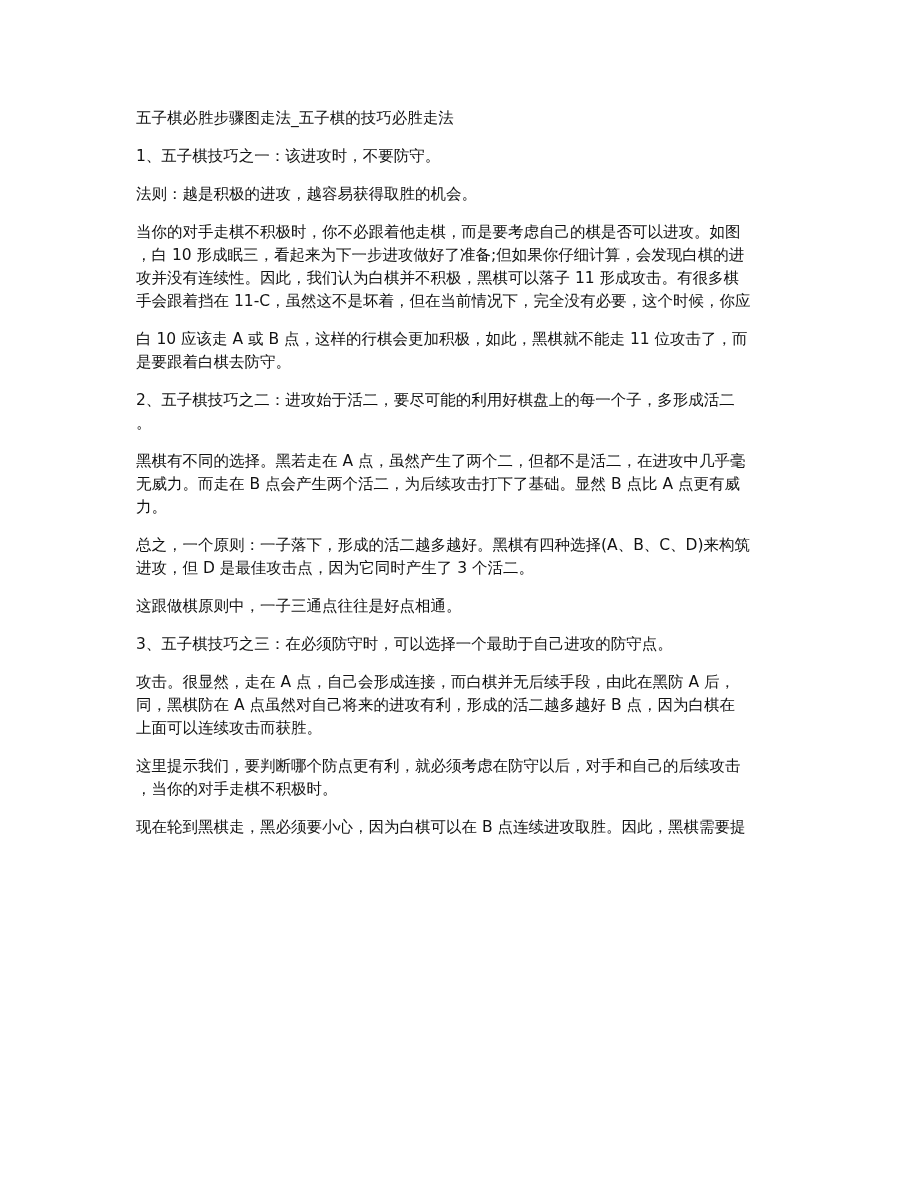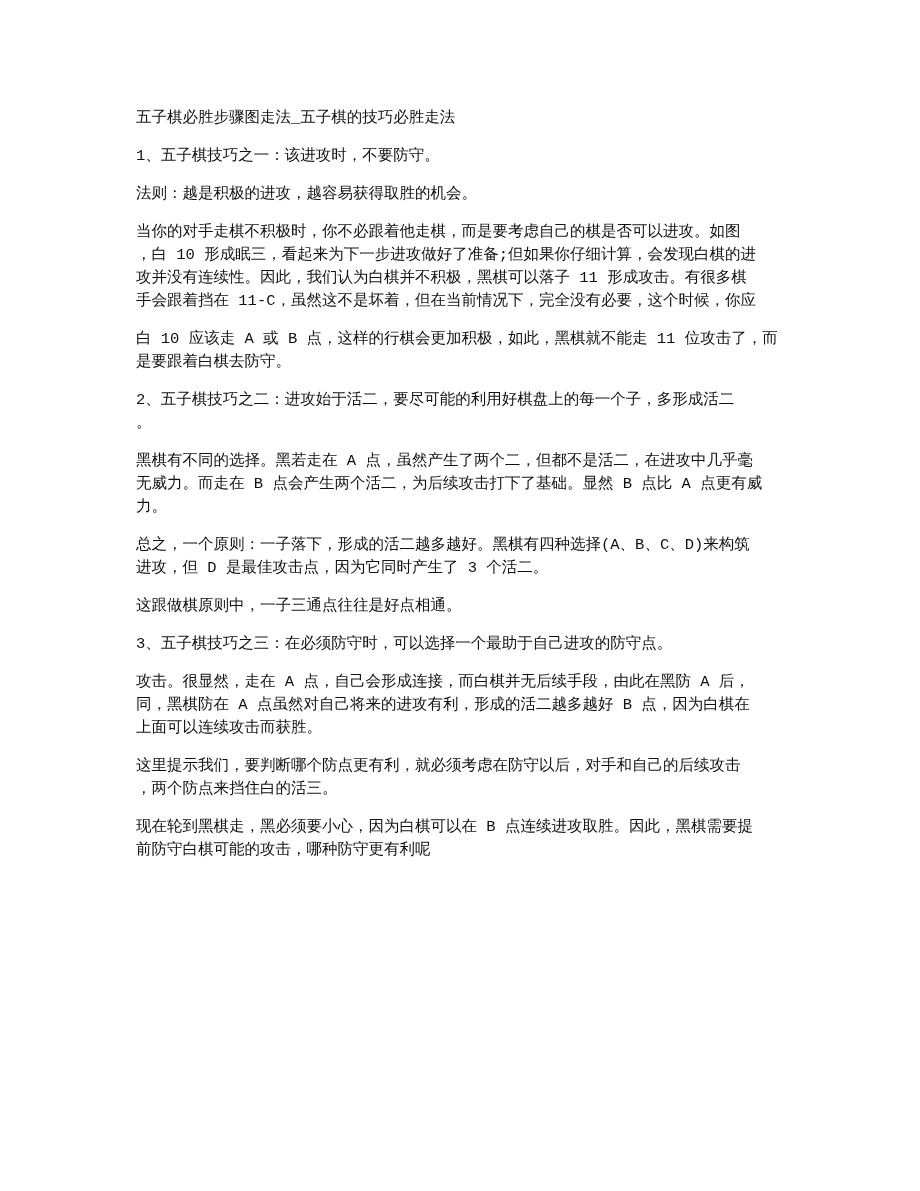--- a/index.html
+++ b/index.html
@@ -10,7 +10,7 @@
     font-size: 15.5px; color: #111111;
   }
   .para { margin: 0 0 15px 0; line-height: 23px; }
-  .line { display: block; white-space: nowrap; font-family: Liberation Mono, monospace; }
+  .line { display: block; white-space: nowrap; }
   .title { margin-bottom: 15px; line-height: 23px; }
 </style>
 </head>

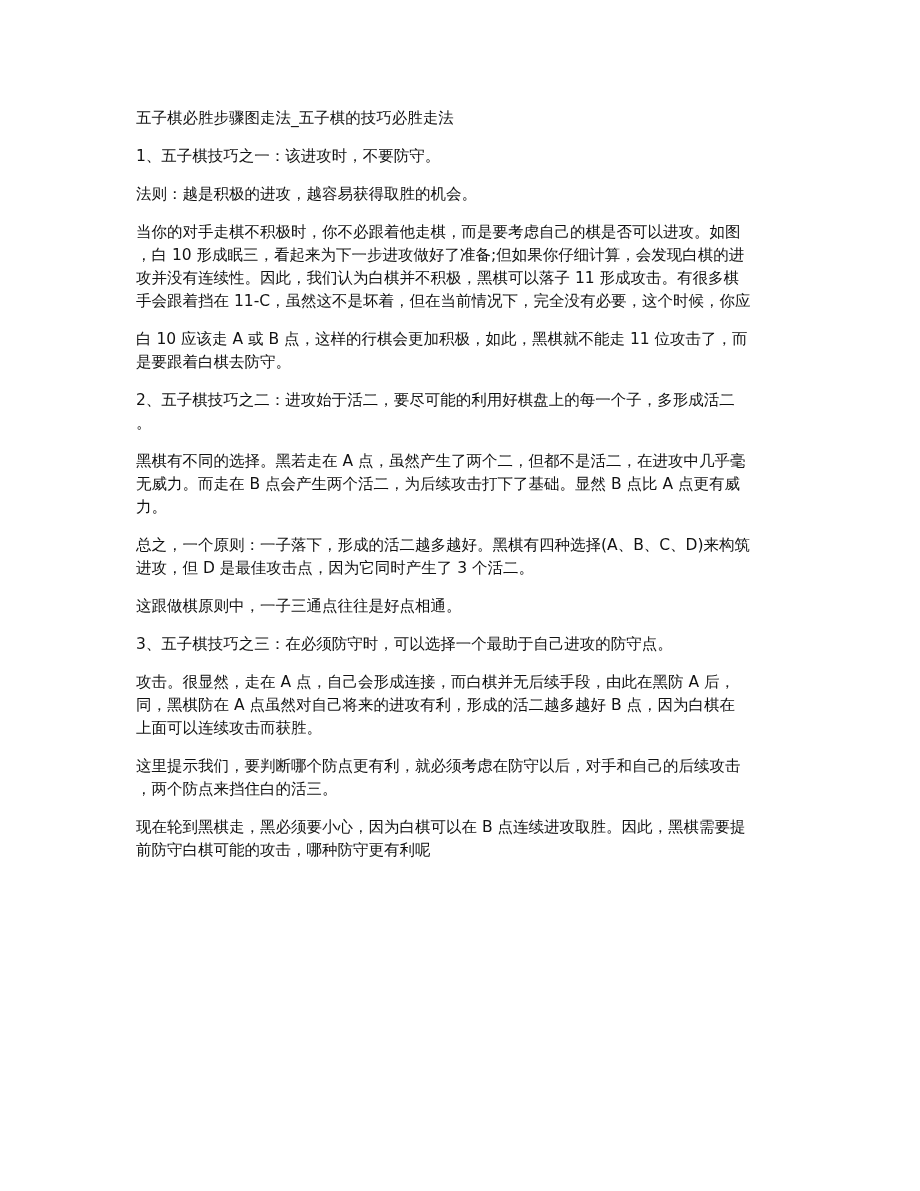--- a/index.html
+++ b/index.html
@@ -61,7 +61,7 @@
       </p>
       <p class="para">
         <span class="line">这里提示我们，要判断哪个防点更有利，就必须考虑在防守以后，对手和自己的后续攻击</span>
-        <span class="line">，两个防点来挡住白的活三。</span>
+        <span class="line">，当你的对手走棋不积极时。</span>
       </p>
       <p class="para">
         <span class="line">现在轮到黑棋走，黑必须要小心，因为白棋可以在 B 点连续进攻取胜。因此，黑棋需要提</span>

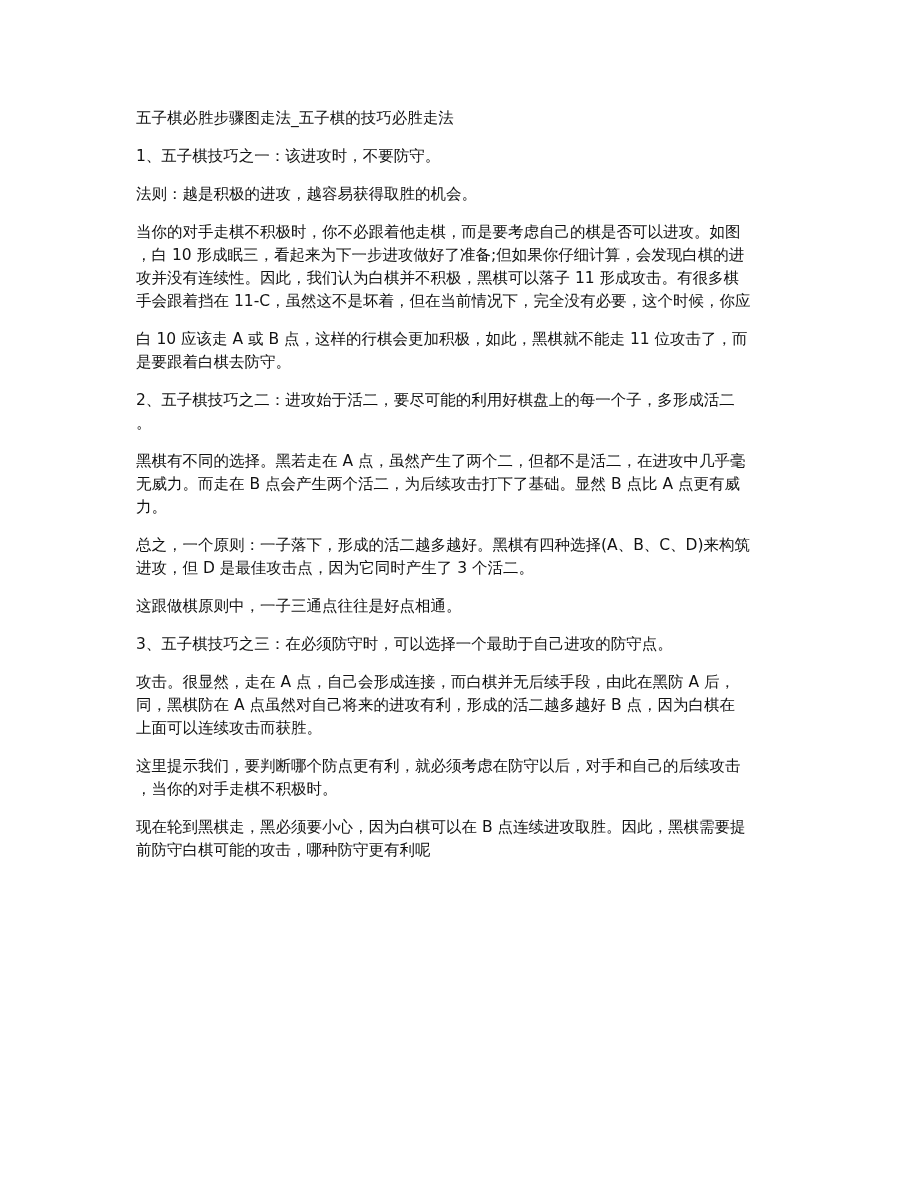--- a/index.html
+++ b/index.html
@@ -65,7 +65,6 @@
       </p>
       <p class="para">
         <span class="line">现在轮到黑棋走，黑必须要小心，因为白棋可以在 B 点连续进攻取胜。因此，黑棋需要提</span>
-        <span class="line">前防守白棋可能的攻击，哪种防守更有利呢</span>
       </p>
     </div>
 </div>

